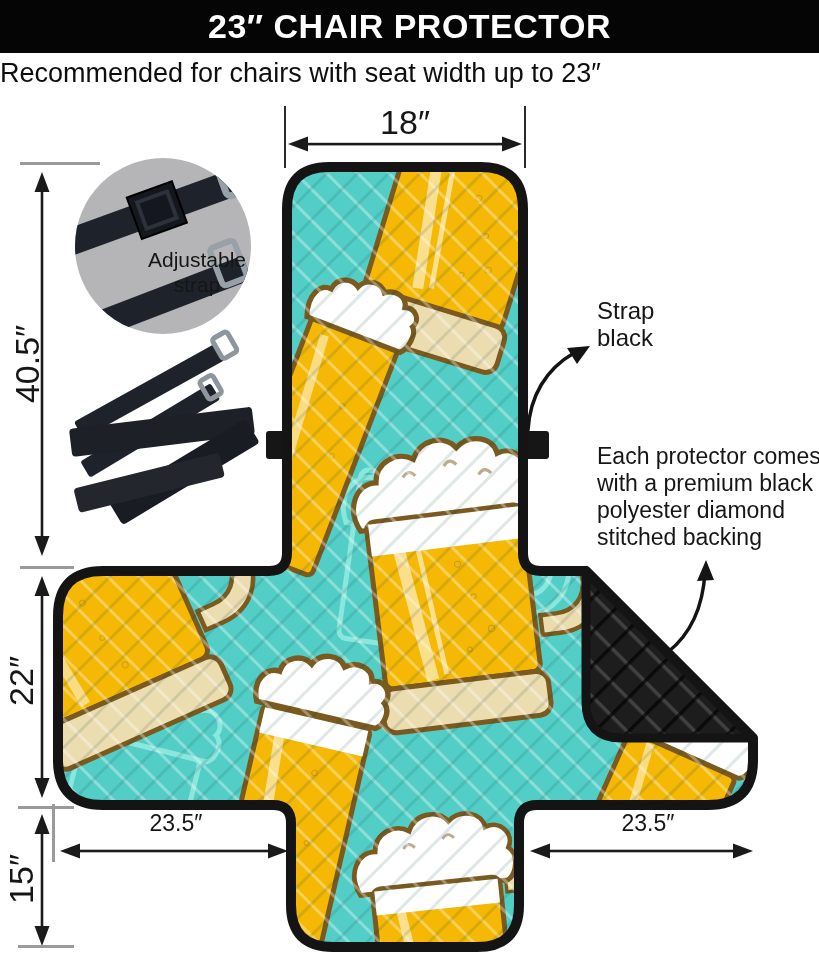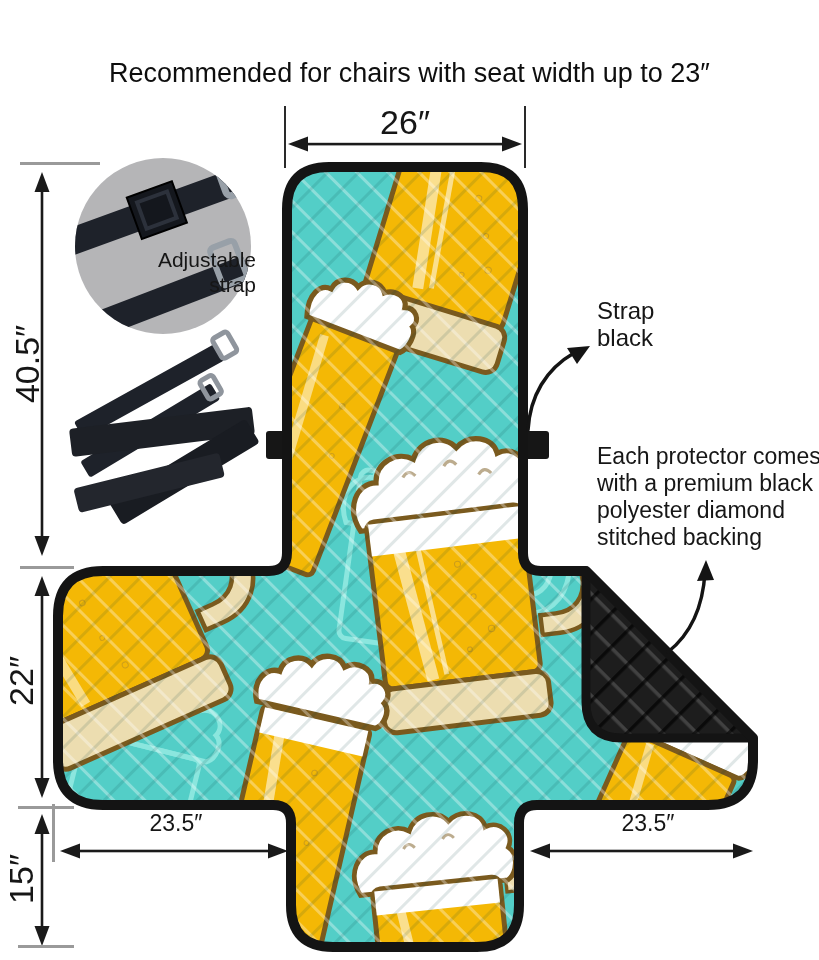--- a/index.html
+++ b/index.html
@@ -24,6 +24,9 @@
 
 <div class="stage">
 
+  <div class="hdr">
+    <span class="t">23″ CHAIR PROTECTOR</span>
+  </div>
   <div class="sub">Recommended for chairs with seat width up to 23″</div>
 
   <svg class="art" width="819" height="960" viewBox="0 0 819 960">

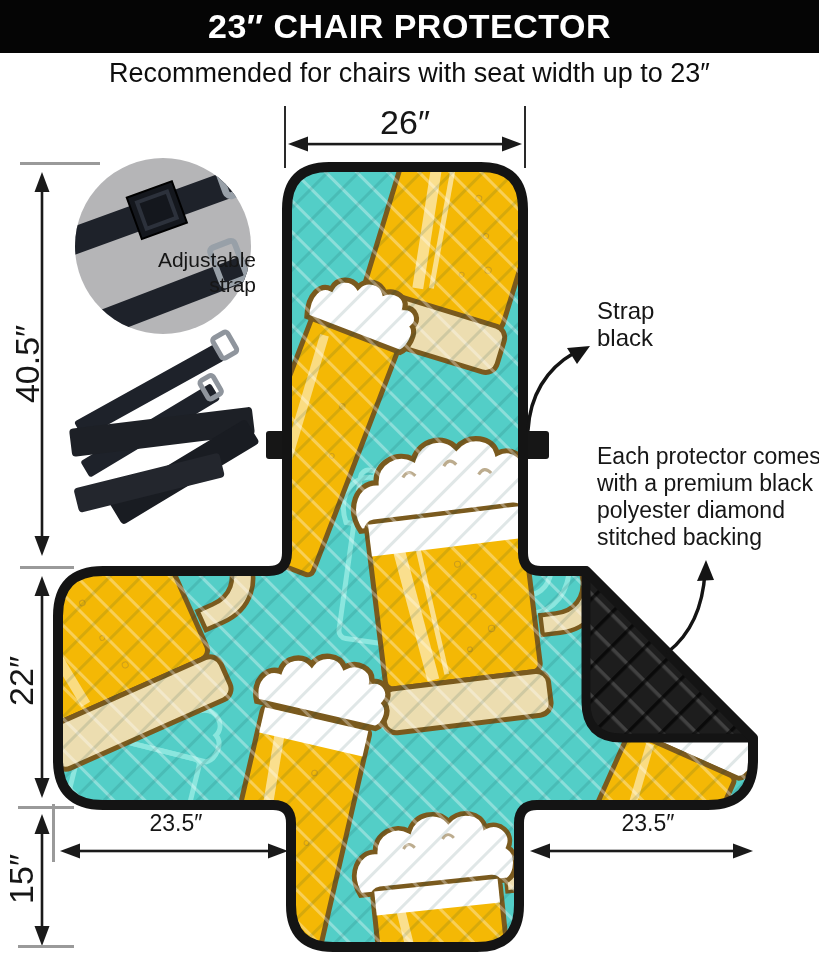--- a/index.html
+++ b/index.html
@@ -8,7 +8,7 @@
   .hdr{position:absolute;left:0;top:0;width:819px;height:53px;background:#050505;}
   .hdr .t{display:block;width:100%;line-height:53px;text-align:center;color:#fff;
           font-size:34px;font-weight:700;letter-spacing:.5px;}
-  .sub{position:absolute;left:0;top:58px;width:819px;text-align:center;font-size:27px;color:#0e0e0e;}
+  .sub{position:absolute;left:0;top:58px;width:819px;font-size:27px;color:#0e0e0e;}
   svg.art{position:absolute;left:0;top:0;}
   .lbl{position:absolute;text-align:center;font-size:34px;color:#161616;white-space:nowrap;}
   .rot{transform:rotate(-90deg);width:140px;height:40px;line-height:40px;}

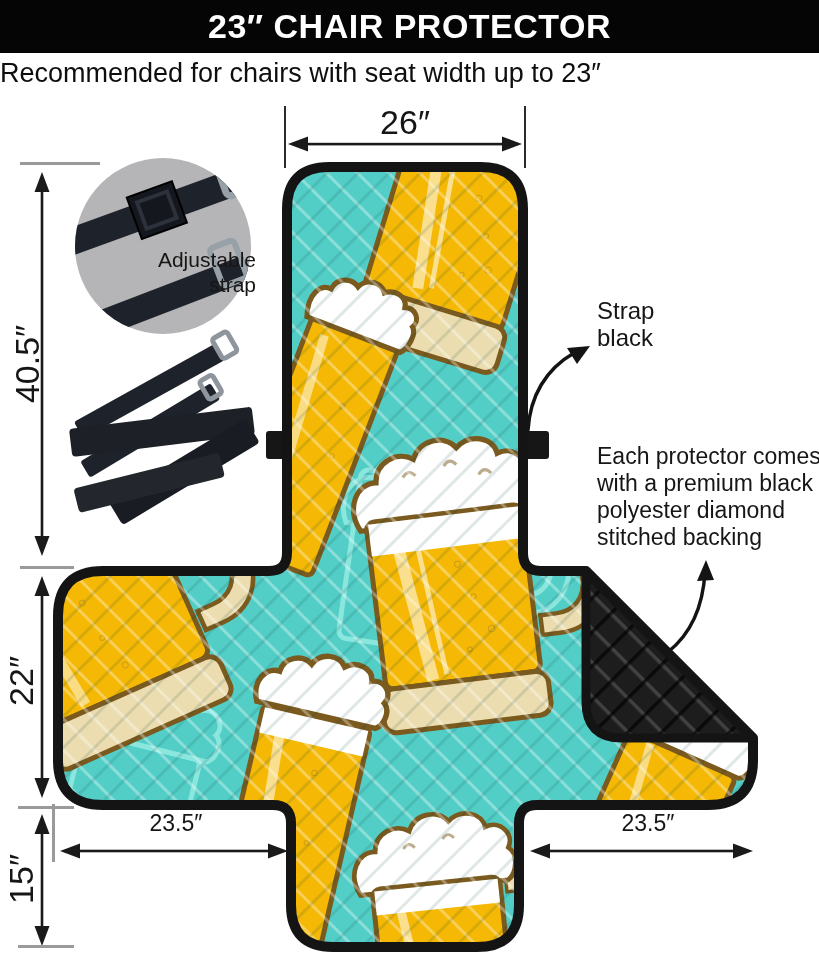--- a/index.html
+++ b/index.html
@@ -243,7 +243,7 @@
     </g>
   </svg>
 
-  <div class="lbl" style="left:345px;top:103px;width:120px;">26″</div>
+  <div class="lbl" style="left:345px;top:103px;width:120px;">18″</div>
   <div class="lbl rot" style="left:-43px;top:344px;">40.5″</div>
   <div class="lbl rot" style="left:-49px;top:661px;">22″</div>
   <div class="lbl rot" style="left:-49px;top:859px;">15″</div>

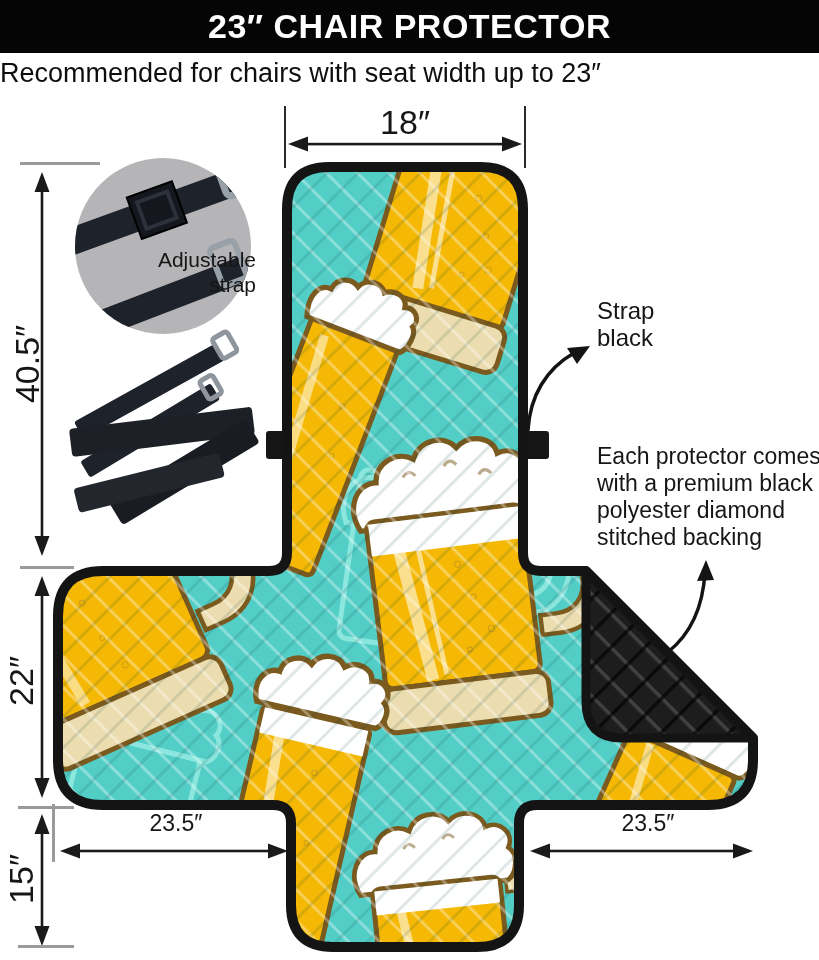--- a/index.html
+++ b/index.html
@@ -17,7 +17,7 @@
   .co div{white-space:nowrap;}
   .hookco{left:597px;top:297px;font-size:24px;line-height:27px;}
   .backco{left:597px;top:443px;font-size:23px;line-height:27px;}
-  .adjco{left:138px;top:247px;width:118px;font-size:21px;line-height:25px;text-align:right;}
+  .adjco{left:138px;top:247px;width:118px;font-size:21px;line-height:25px;text-align:center;}
 </style>
 </head>
 <body>

